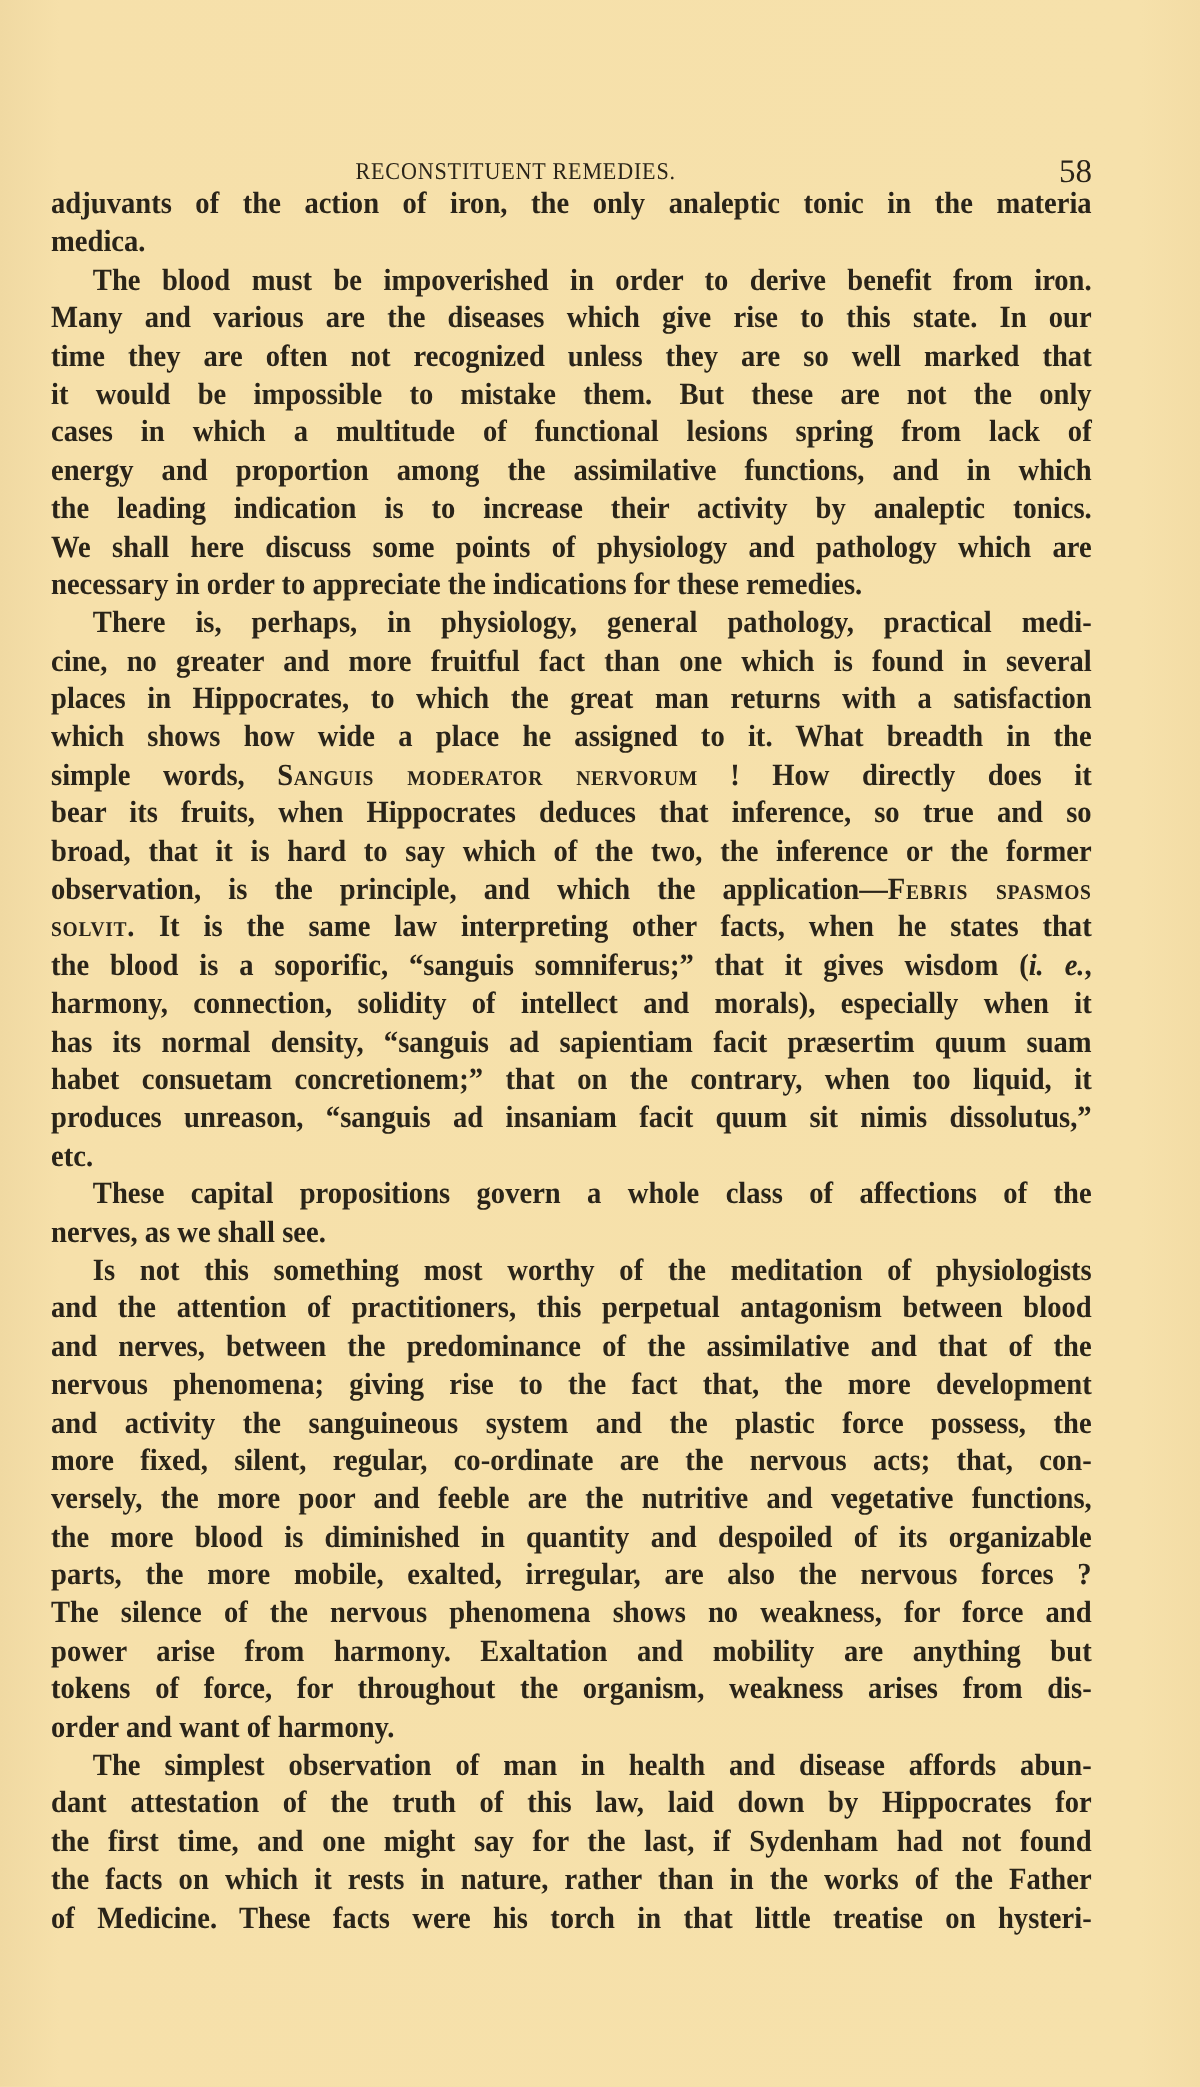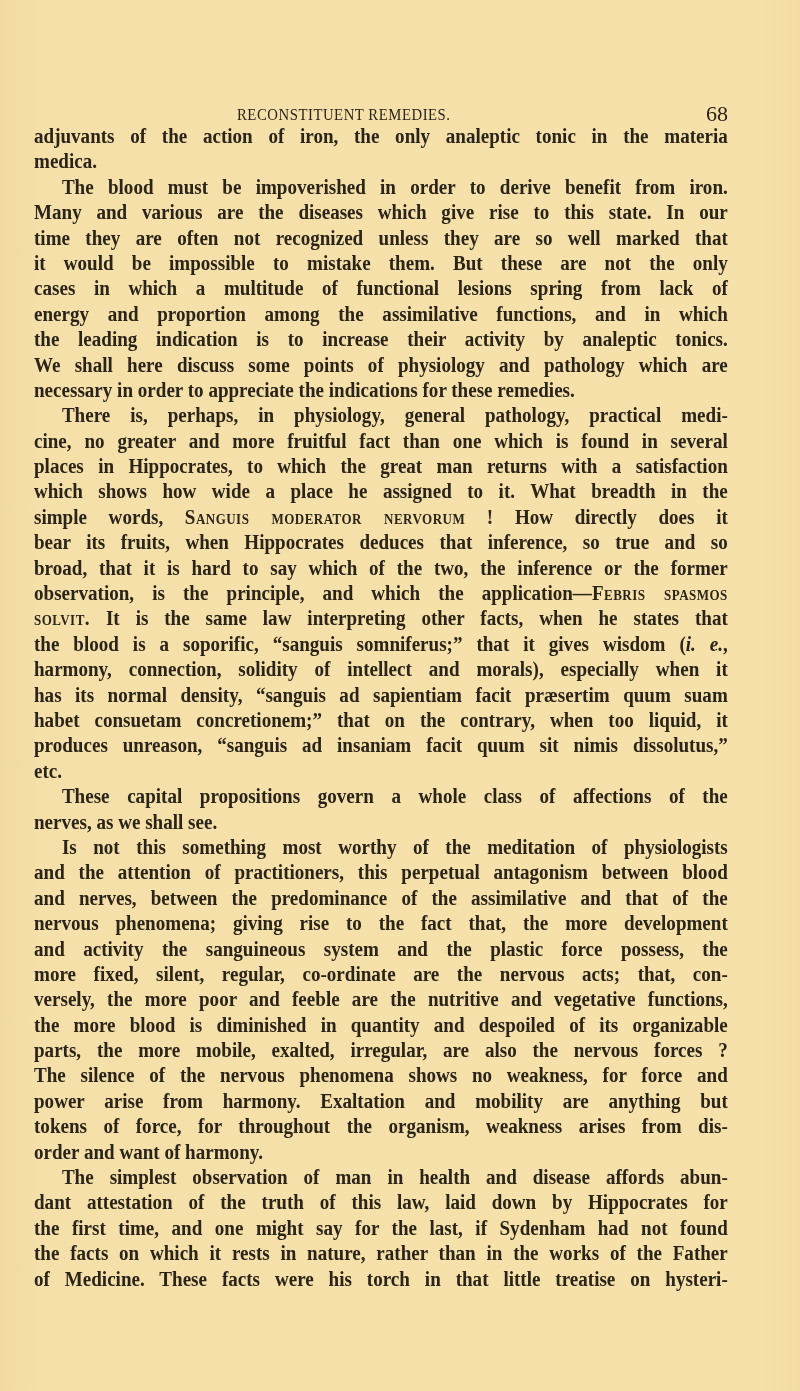--- a/index.html
+++ b/index.html
@@ -85,7 +85,7 @@
 <div class="page">
   <div class="running-head">
     <span class="running-title">RECONSTITUENT REMEDIES.</span>
-    <span class="page-number">68</span>
+    <span class="page-number">58</span>
   </div>
 
   <div class="body-text">

